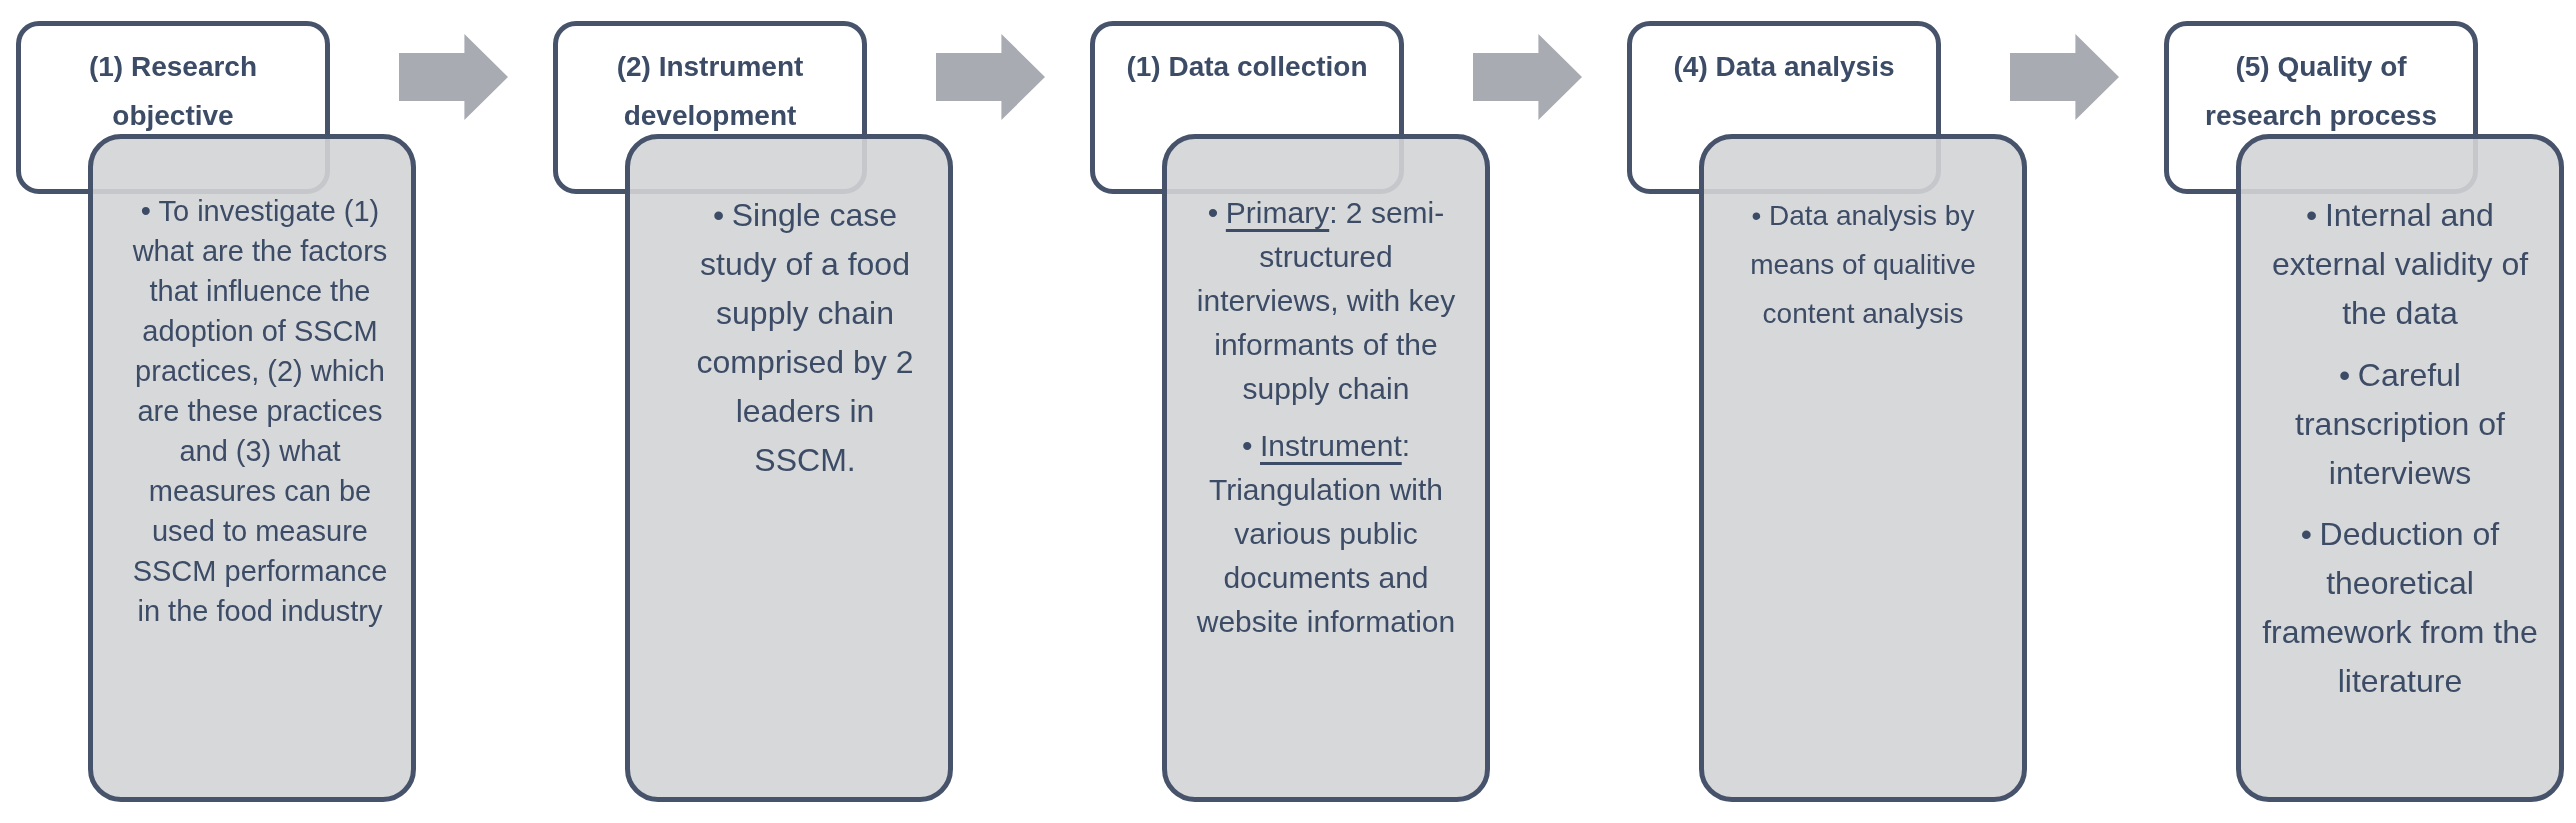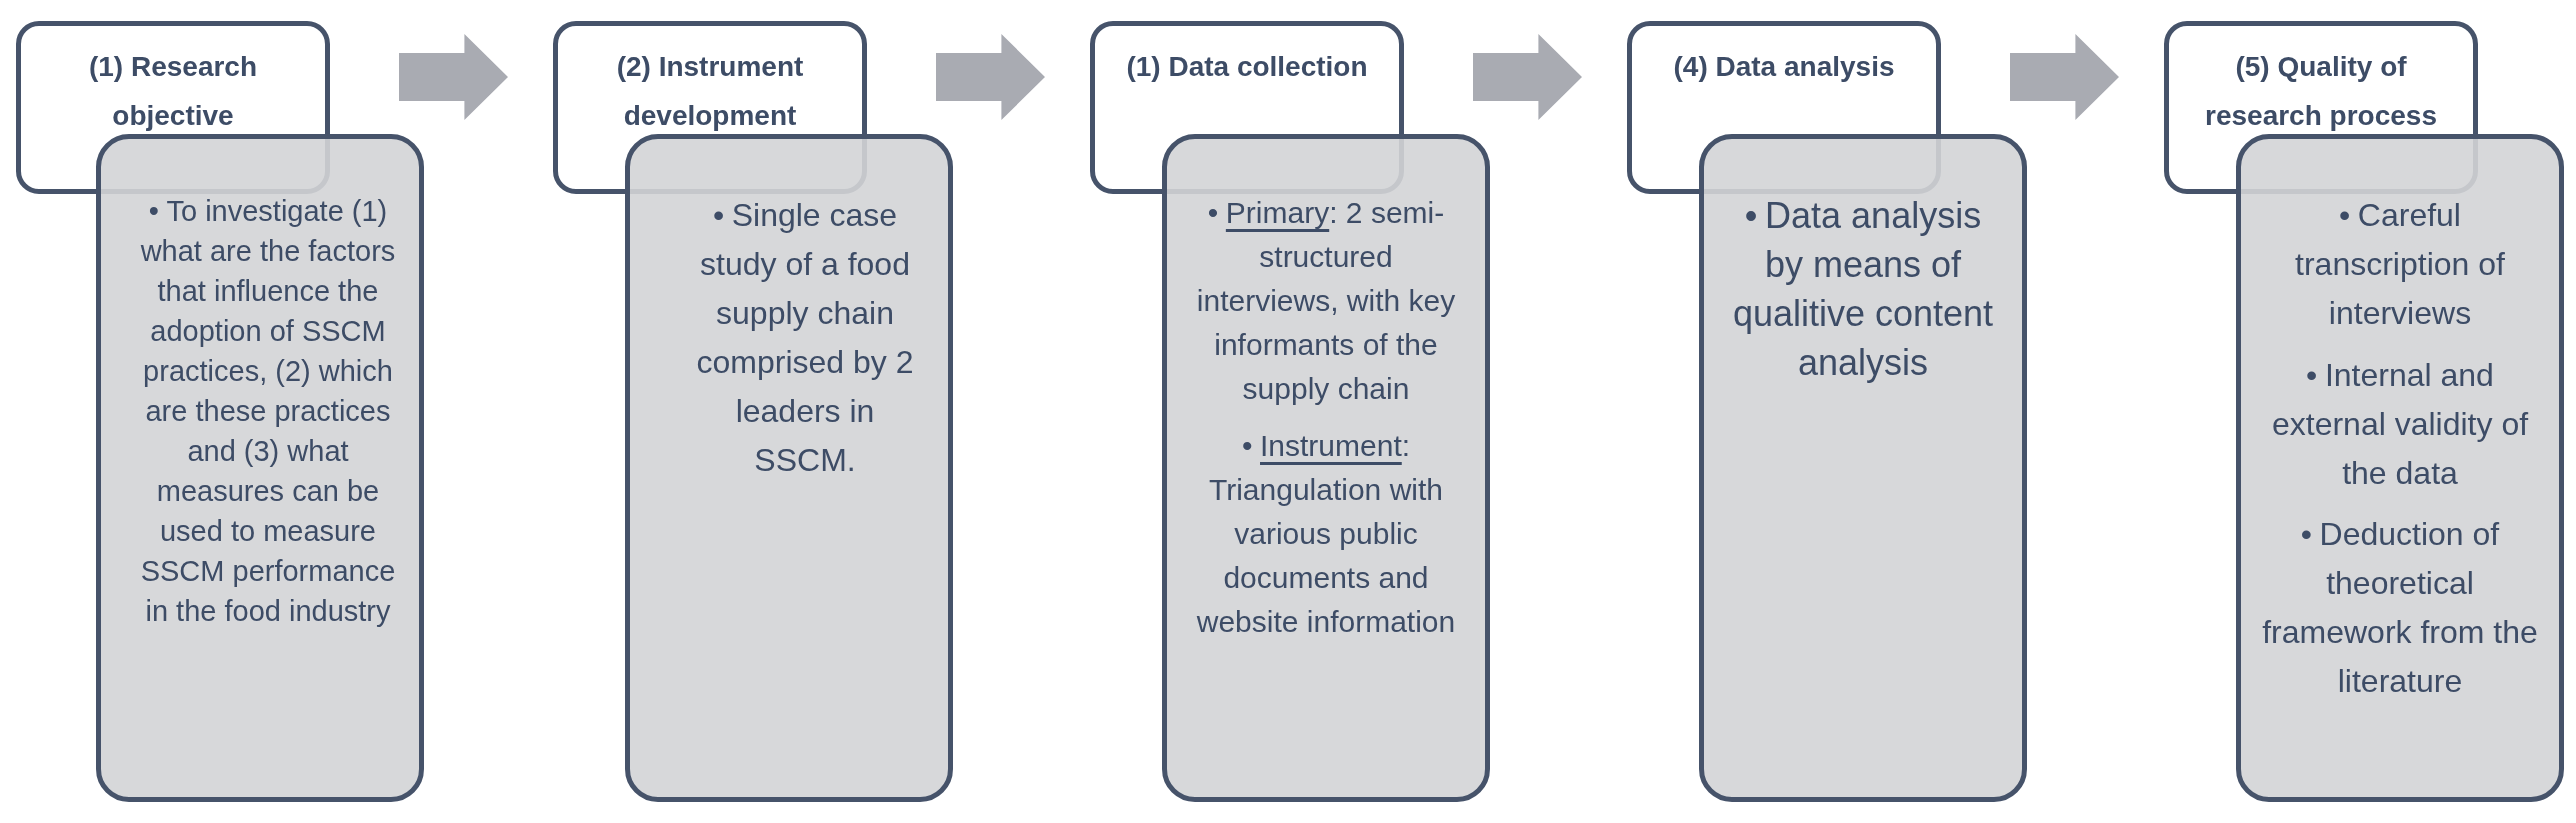--- a/index.html
+++ b/index.html
@@ -86,7 +86,7 @@
     <div class="step-header-box" style="left: 16px;">
       <div class="step-header-label">(1) Research objective</div>
     </div>
-    <div class="step-content-box" style="left: 96px; padding-left: 16px;">
+    <div class="step-content-box" style="left: 88px; padding-left: 16px;">
       <div class="step-content-inner" style="font-size: 29px; line-height: 40px;">
           <div class="bullet-item"><span class="bullet-glyph">•</span><span class="bullet-lead"></span><span class="bullet-text">To investigate (1) what are the factors that influence the adoption of SSCM practices, (2) which are these practices and (3) what measures can be used to measure SSCM performance in the food industry</span></div>
         </div>

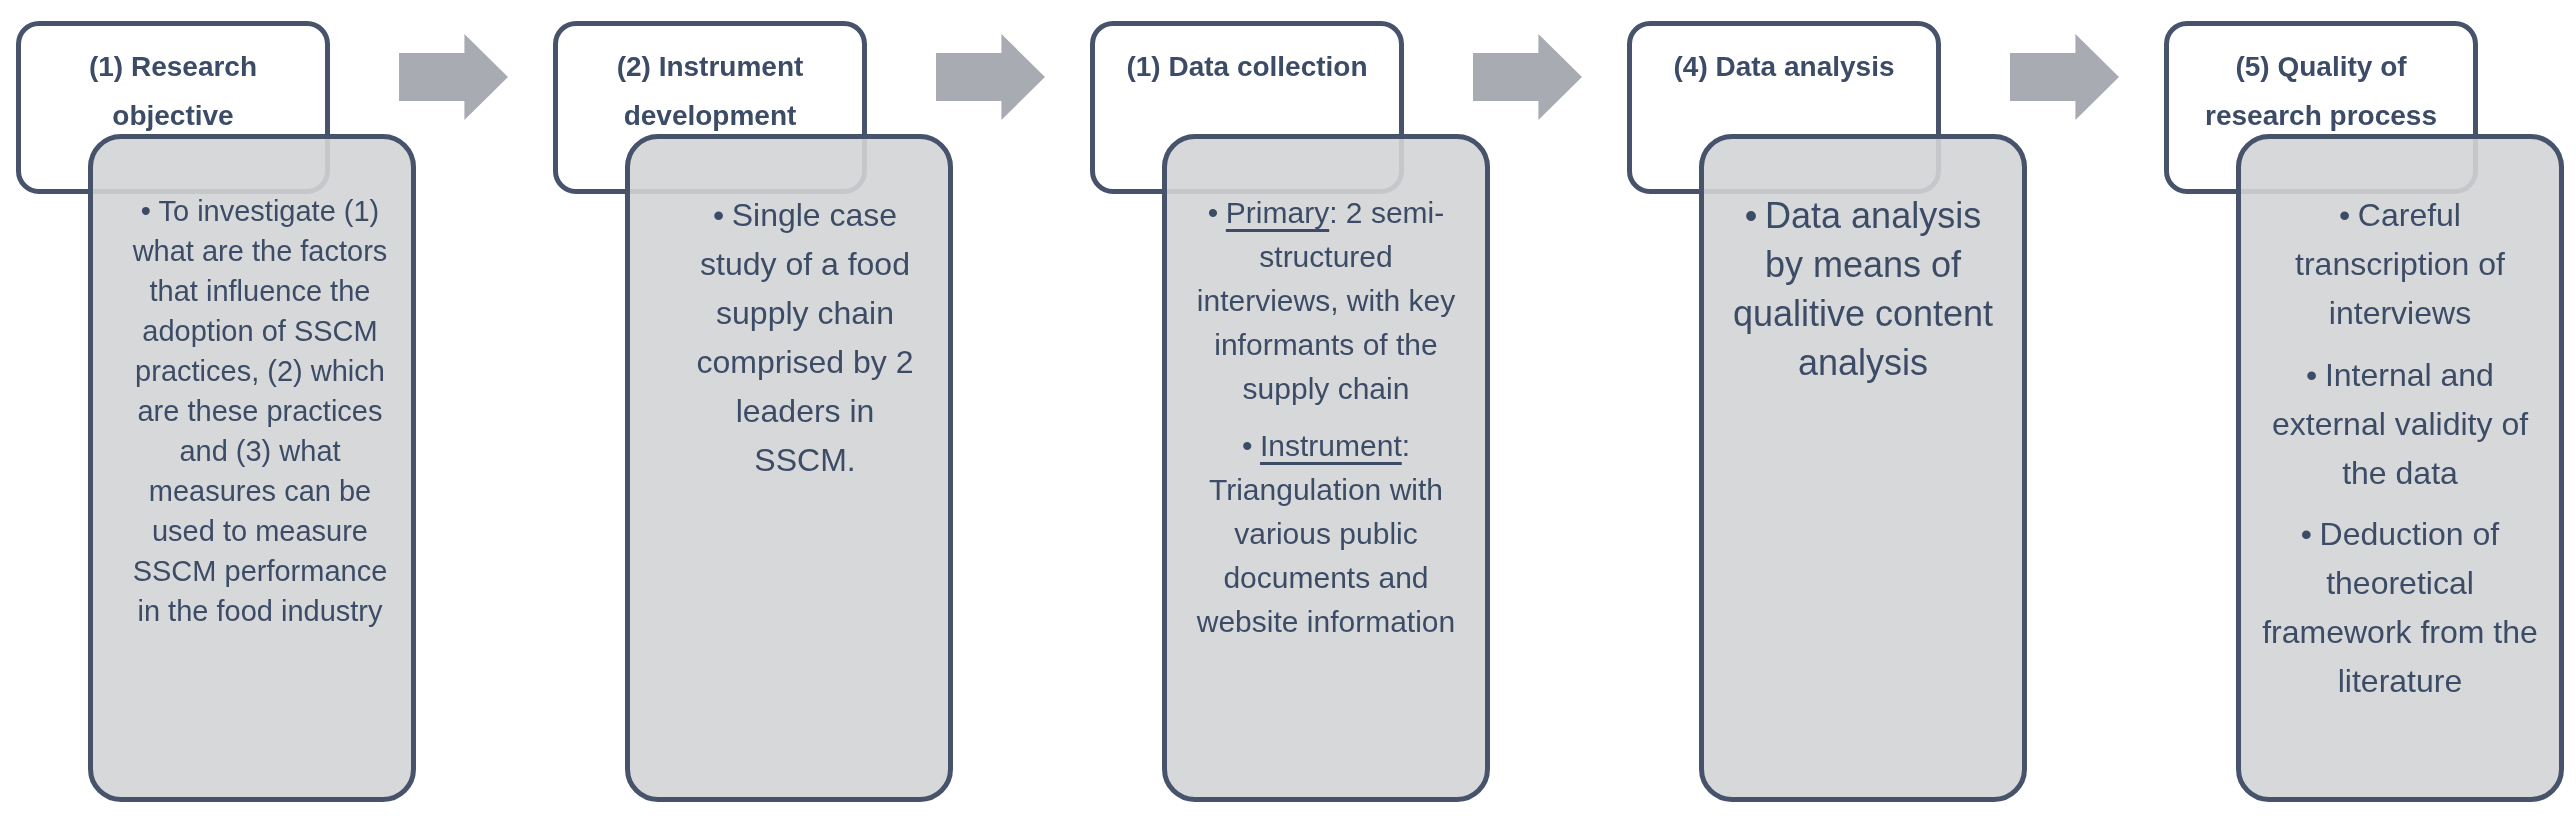--- a/index.html
+++ b/index.html
@@ -127,7 +127,7 @@
       <div class="step-header-label">(4) Data analysis</div>
     </div>
     <div class="step-content-box" style="left: 1699px;">
-      <div class="step-content-inner" style="font-size: 36px; line-height: 49px;">
+      <div class="step-content-inner" style="font-size: 28px; line-height: 49px;">
           <div class="bullet-item"><span class="bullet-glyph">•</span><span class="bullet-lead"></span><span class="bullet-text">Data analysis by means of qualitive content analysis</span></div>
         </div>
     </div>

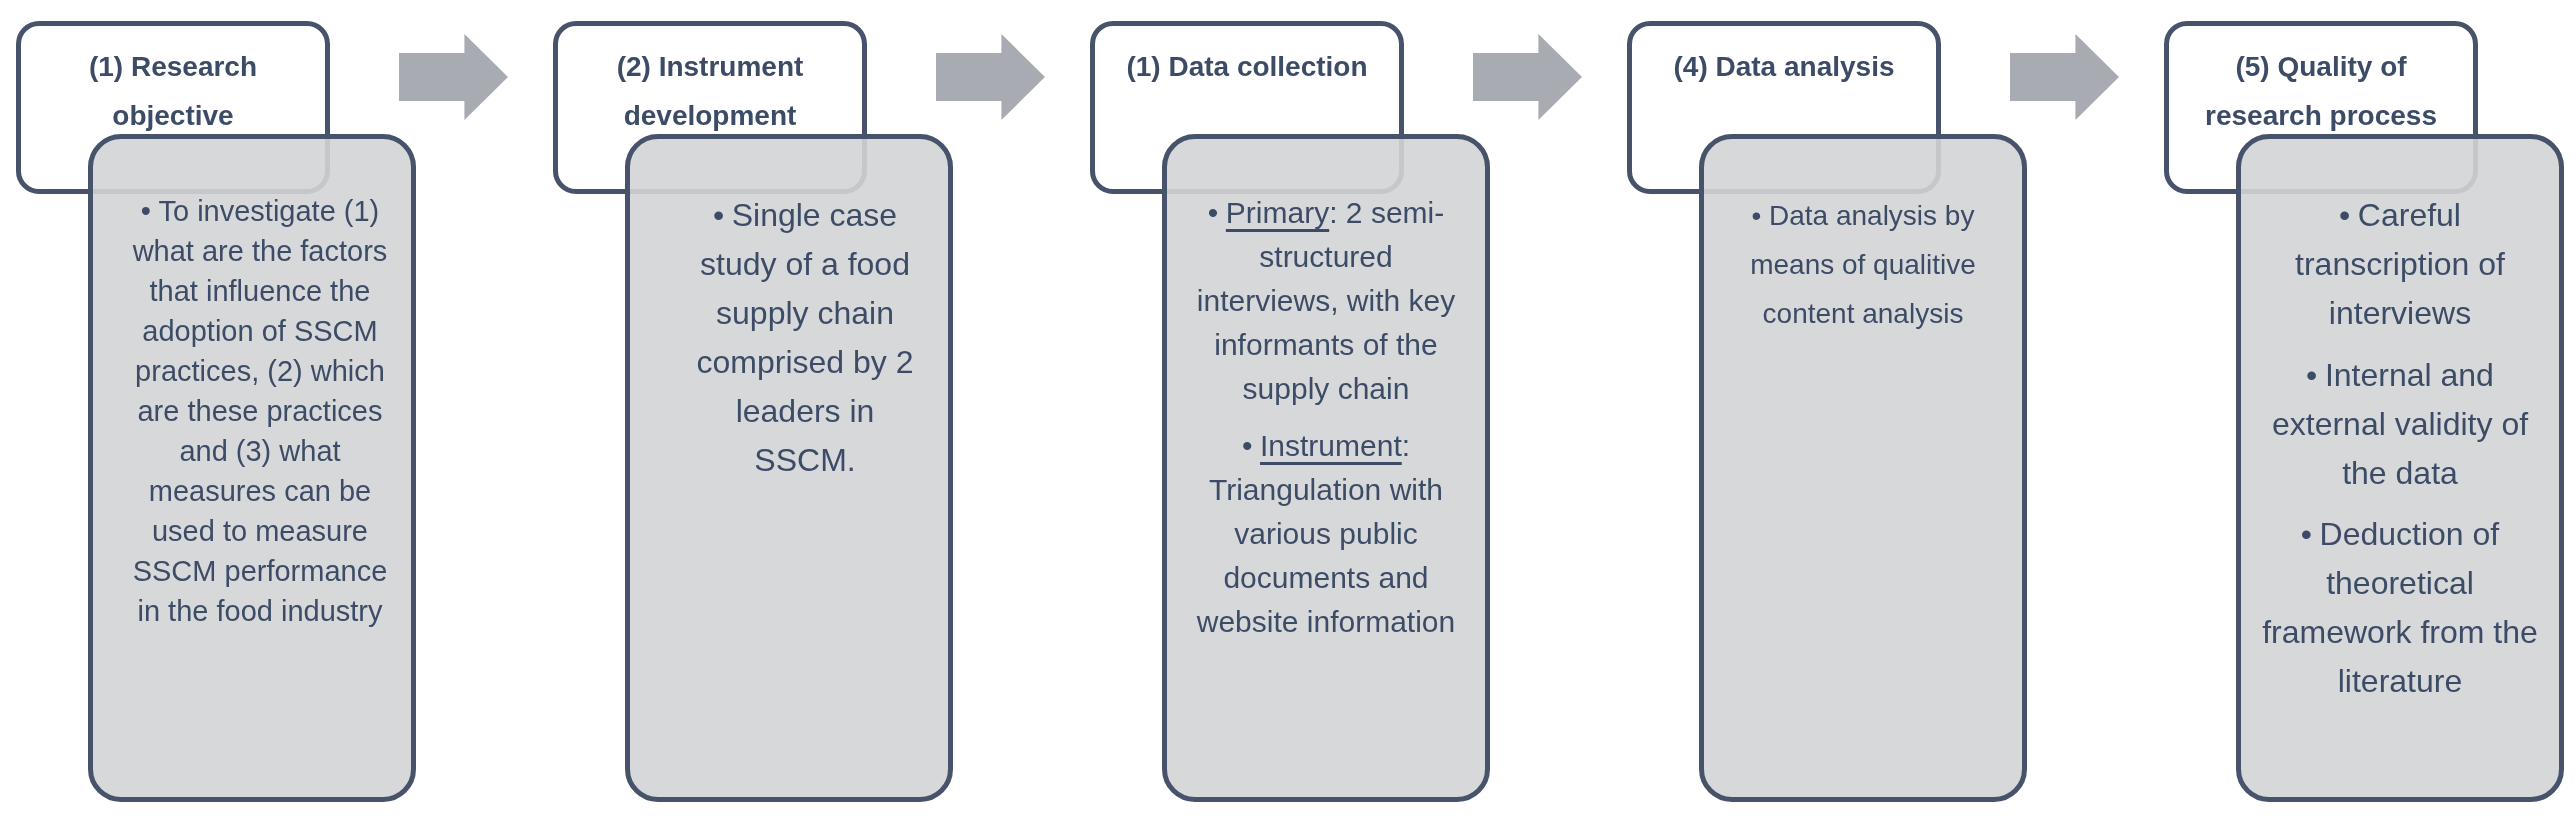--- a/index.html
+++ b/index.html
@@ -141,8 +141,8 @@
     </div>
     <div class="step-content-box" style="left: 2236px;">
       <div class="step-content-inner" style="font-size: 32px; line-height: 49px;">
+          <div class="bullet-item"><span class="bullet-glyph">•</span><span class="bullet-lead"></span><span class="bullet-text">Internal and external validity of the data</span></div>
           <div class="bullet-item"><span class="bullet-glyph">•</span><span class="bullet-lead"></span><span class="bullet-text">Careful transcription of interviews</span></div>
-          <div class="bullet-item"><span class="bullet-glyph">•</span><span class="bullet-lead"></span><span class="bullet-text">Internal and external validity of the data</span></div>
           <div class="bullet-item"><span class="bullet-glyph">•</span><span class="bullet-lead"></span><span class="bullet-text">Deduction of theoretical framework from the literature</span></div>
         </div>
     </div>

